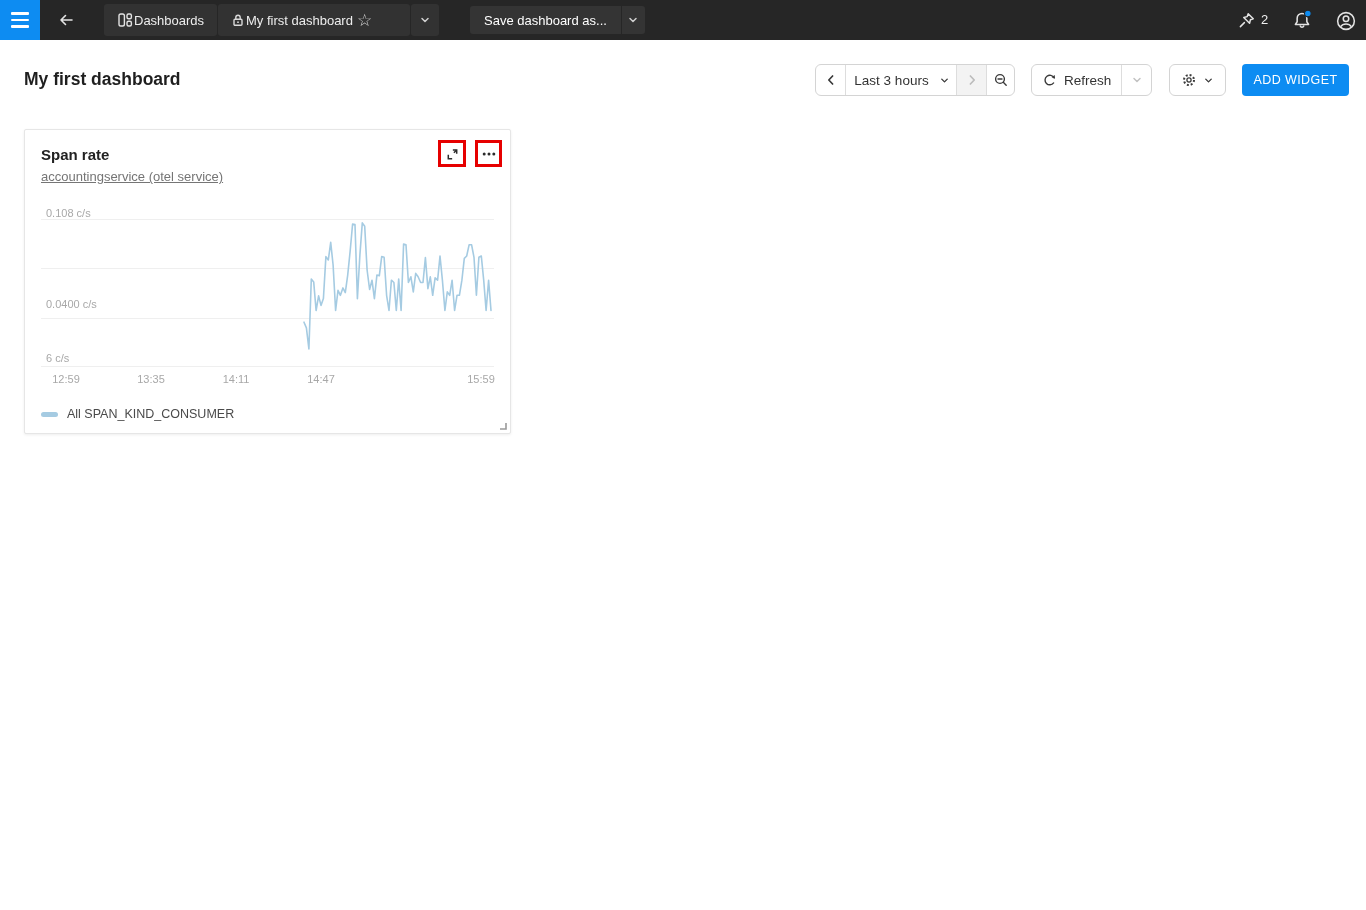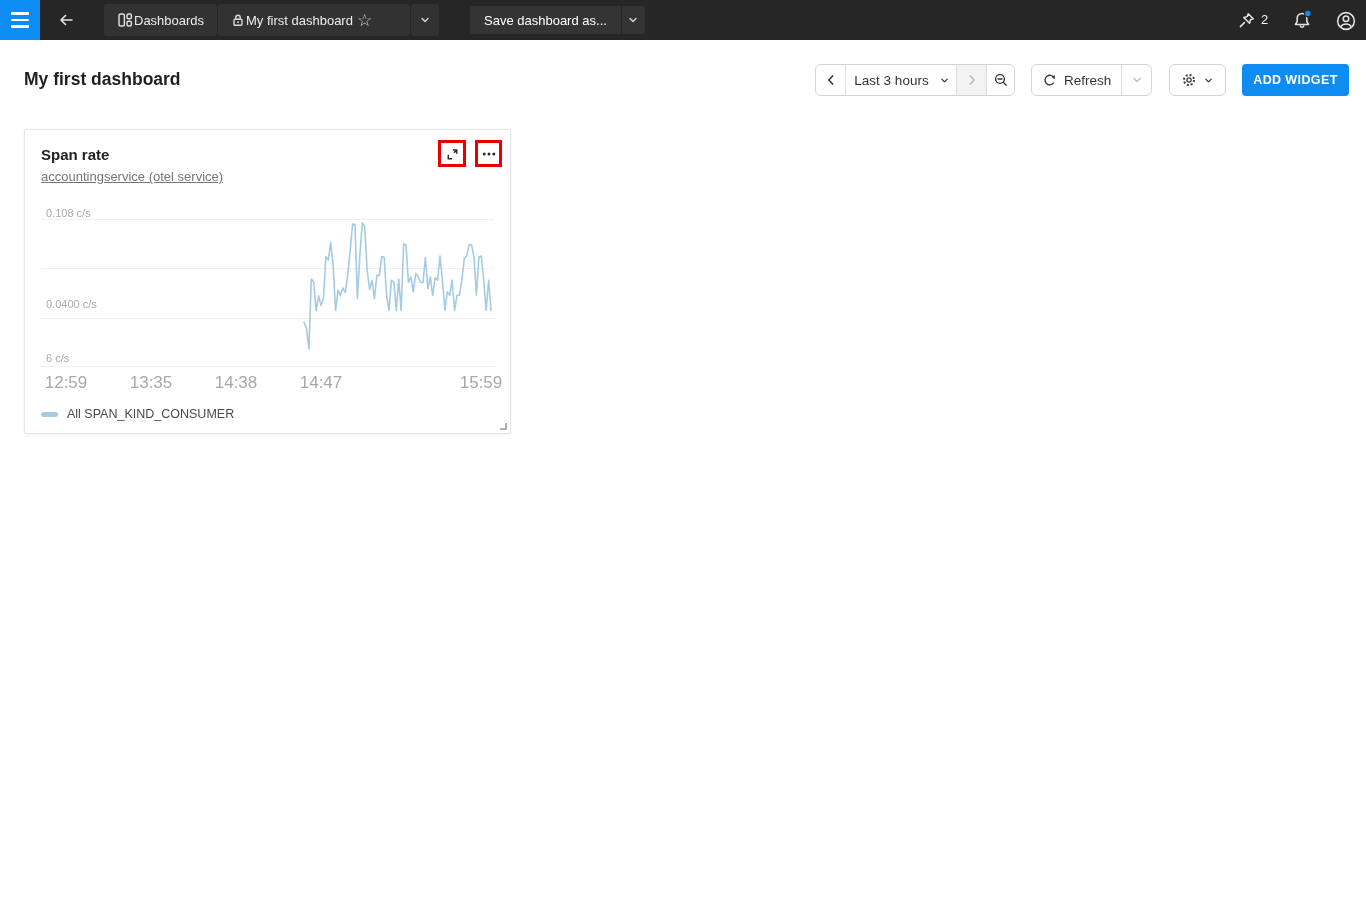--- a/index.html
+++ b/index.html
@@ -33,7 +33,7 @@
   .cell.disabled { background:#f3f3f3; cursor:default; }
   .cell-label { font-size:13.5px; color:#333; margin:0 10px 0 2px; }
   .addwidget { position:absolute; left:1242px; top:64px; width:107px; height:32px; background:#0d8cf2; border:none;
-               border-radius:4px; color:#fff; font-size:12.5px; font-weight:700; letter-spacing:.4px;
+               border-radius:4px; color:#fff; font-size:12.5px; font-weight:400; letter-spacing:.4px;
                font-family:"Liberation Sans",sans-serif; cursor:pointer; }
 
   

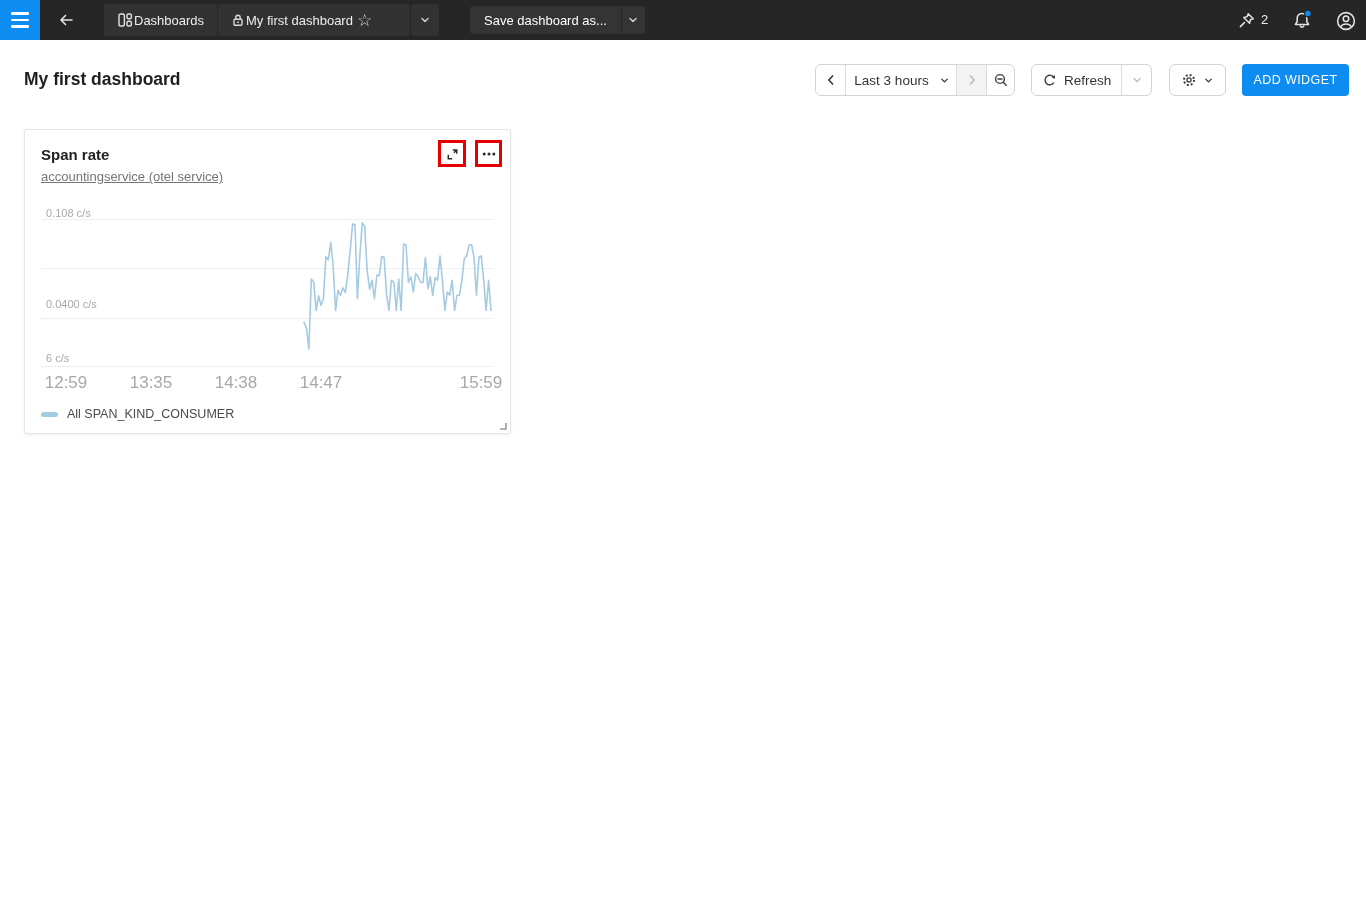--- a/index.html
+++ b/index.html
@@ -46,7 +46,7 @@
   .icon-btn { background:none; border:none; cursor:pointer; display:flex; align-items:center; justify-content:center; padding:0; }
   .gridline { position:absolute; left:16px; width:453px; height:1px; background:#efefef; }
   .ytick { position:absolute; left:21px; font-size:11px; color:#a8a8a8; }
-  .xtick { position:absolute; top:243px; font-size:17px; color:#a8a8a8; transform:translateX(-50%); }
+  .xtick { position:absolute; top:243px; font-size:11px; color:#a8a8a8; transform:translateX(-50%); }
   .plot { position:absolute; left:16px; top:60px; }
   .legend { position:absolute; left:16px; top:277px; display:flex; align-items:center; gap:9px; }
   .legend-swatch { width:17px; height:5px; border-radius:2.5px; background:#a5cbe2; }

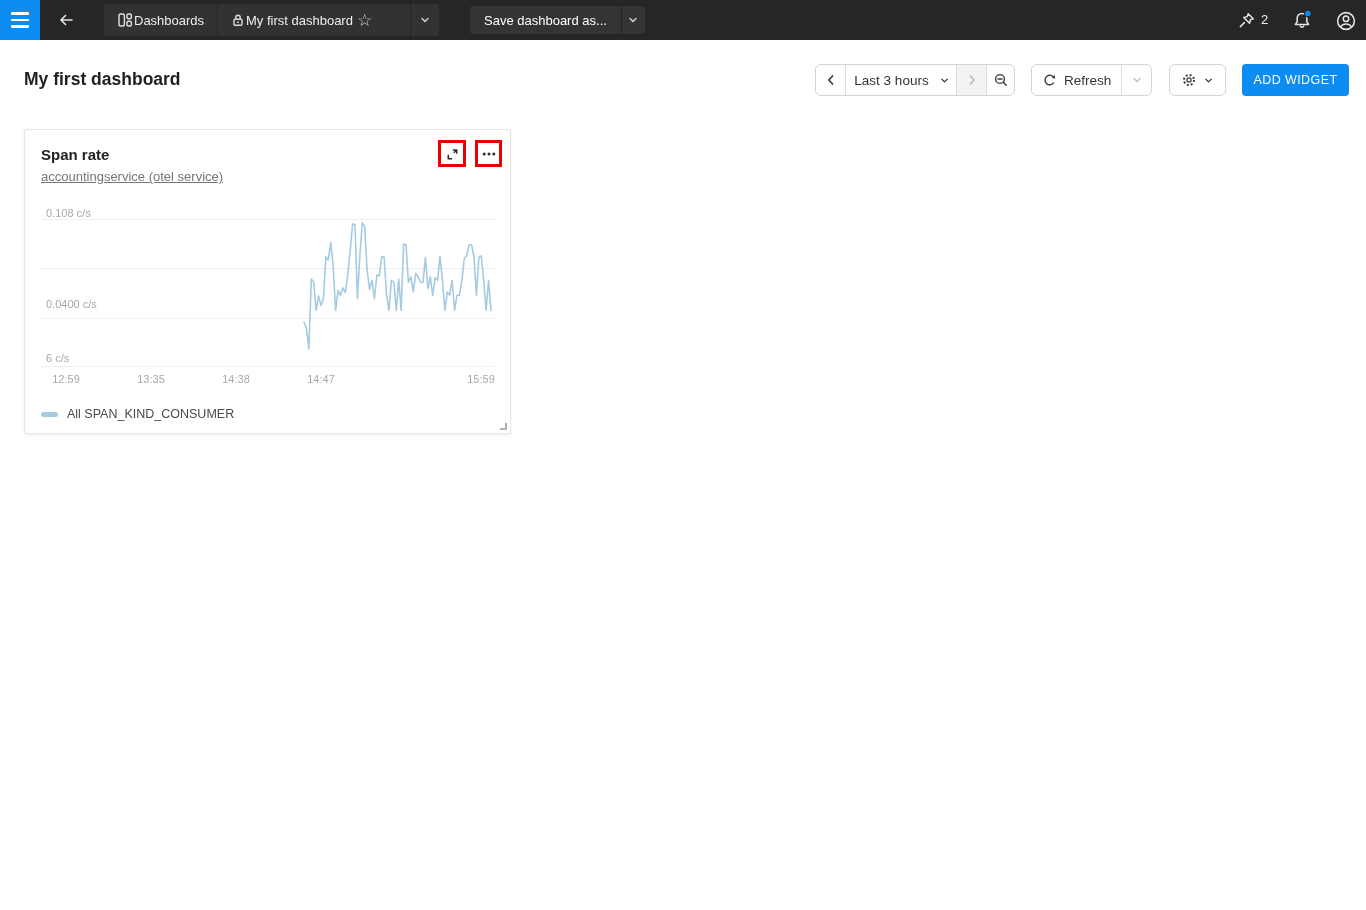--- a/index.html
+++ b/index.html
@@ -225,7 +225,7 @@
 
   <div class="xtick" style="left:41px;">12:59</div>
   <div class="xtick" style="left:126px;">13:35</div>
-  <div class="xtick" style="left:211px;">14:38</div>
+  <div class="xtick" style="left:211px;">14:11</div>
   <div class="xtick" style="left:296px;">14:47</div>
   <div class="xtick" style="left:456px;">15:59</div>
 

